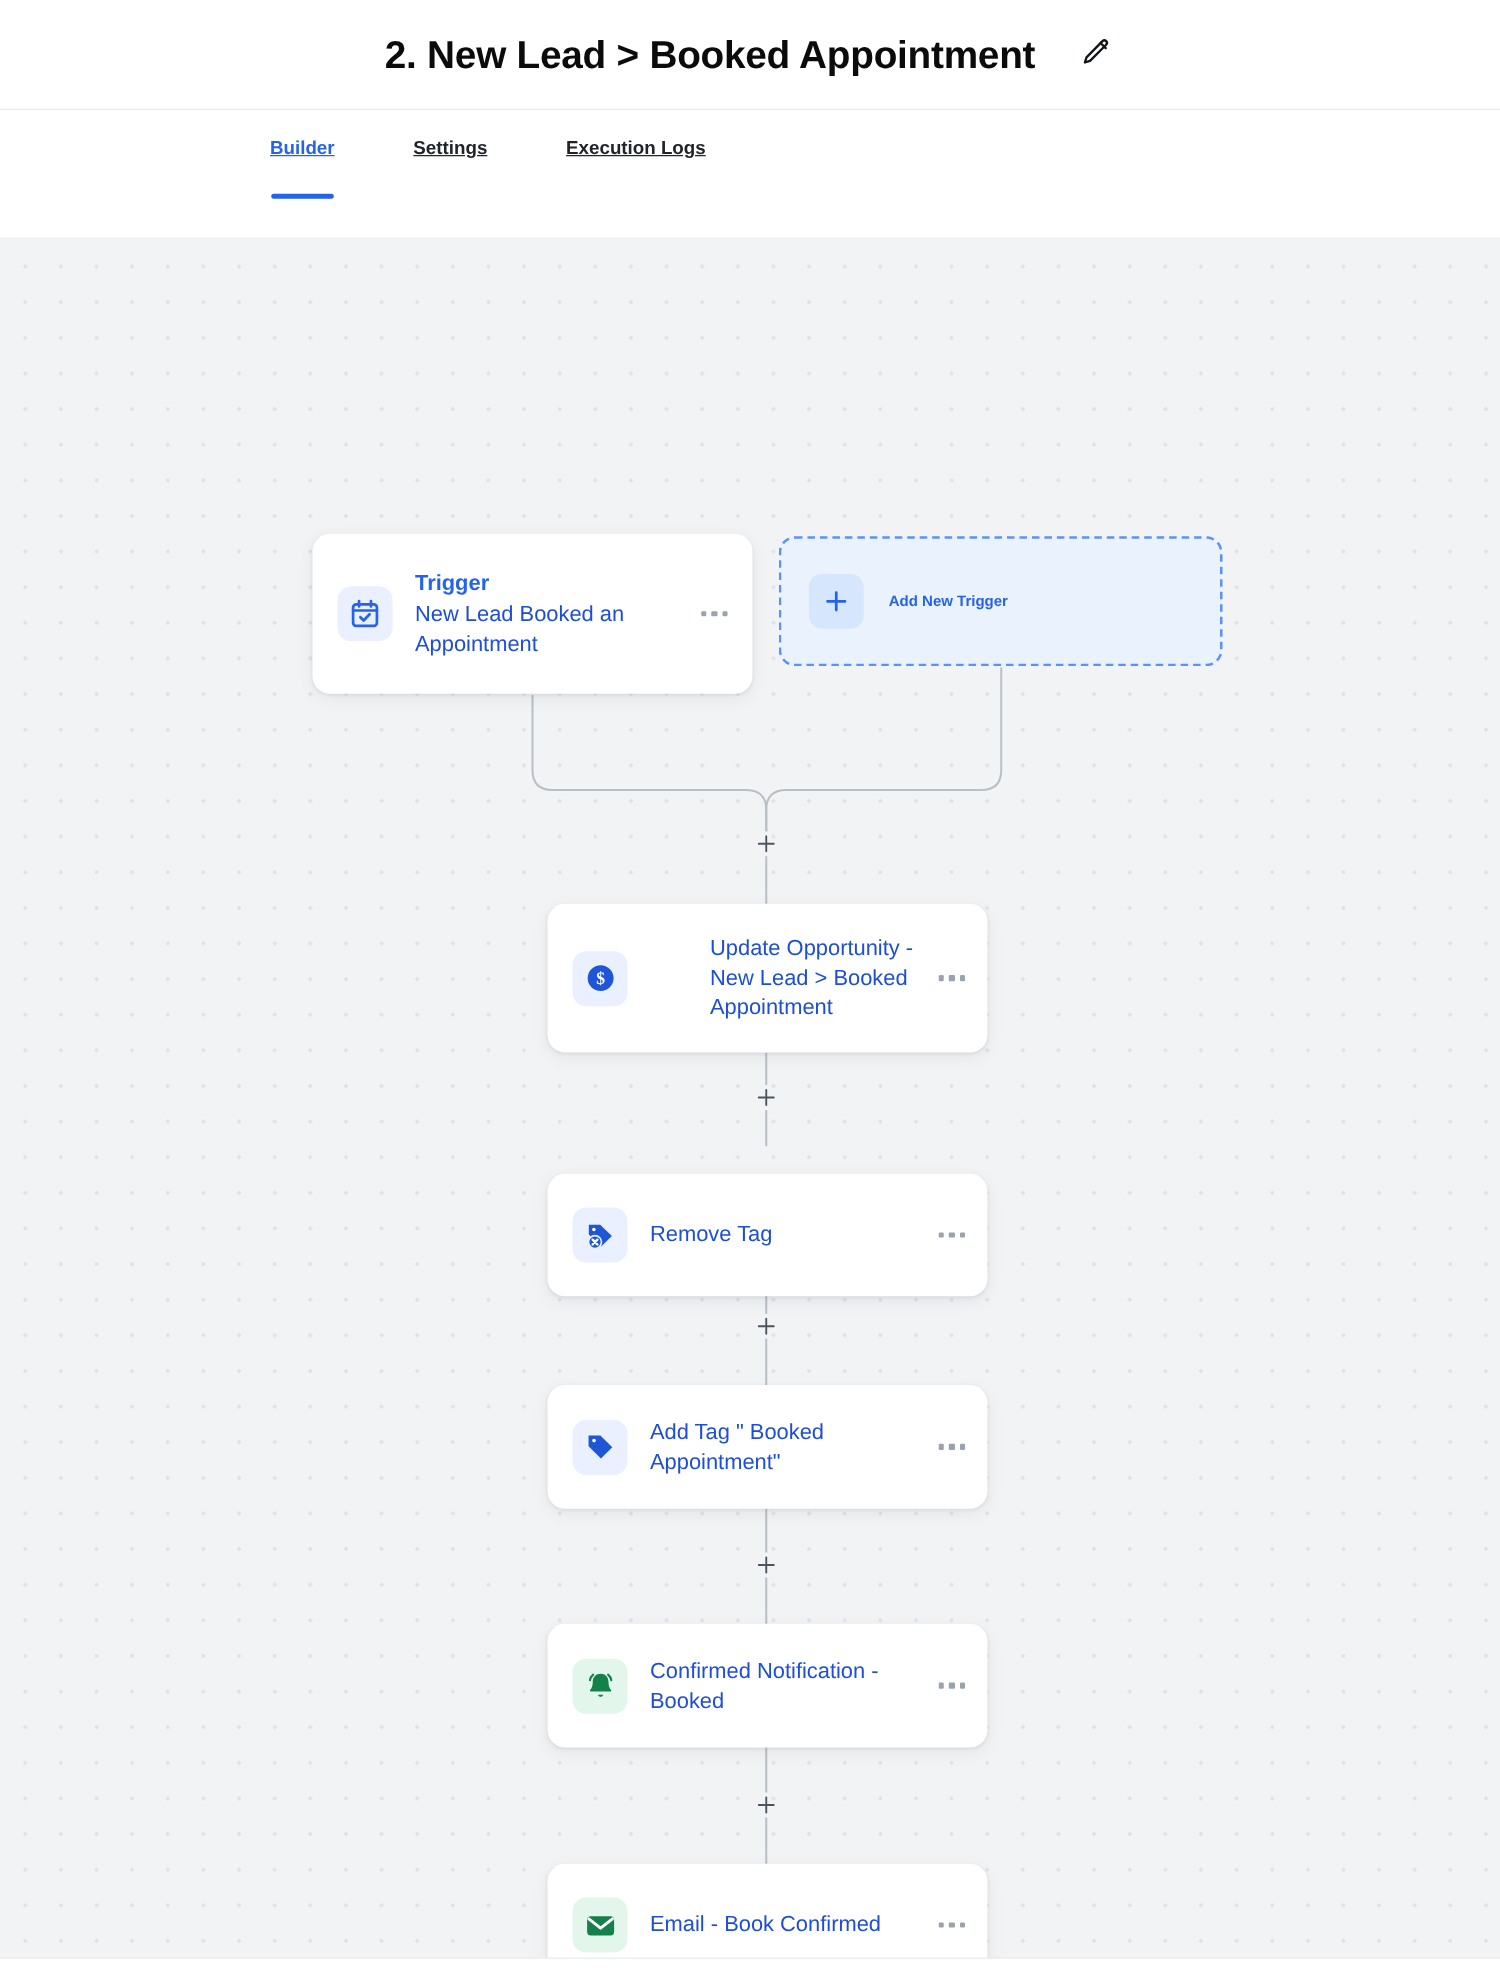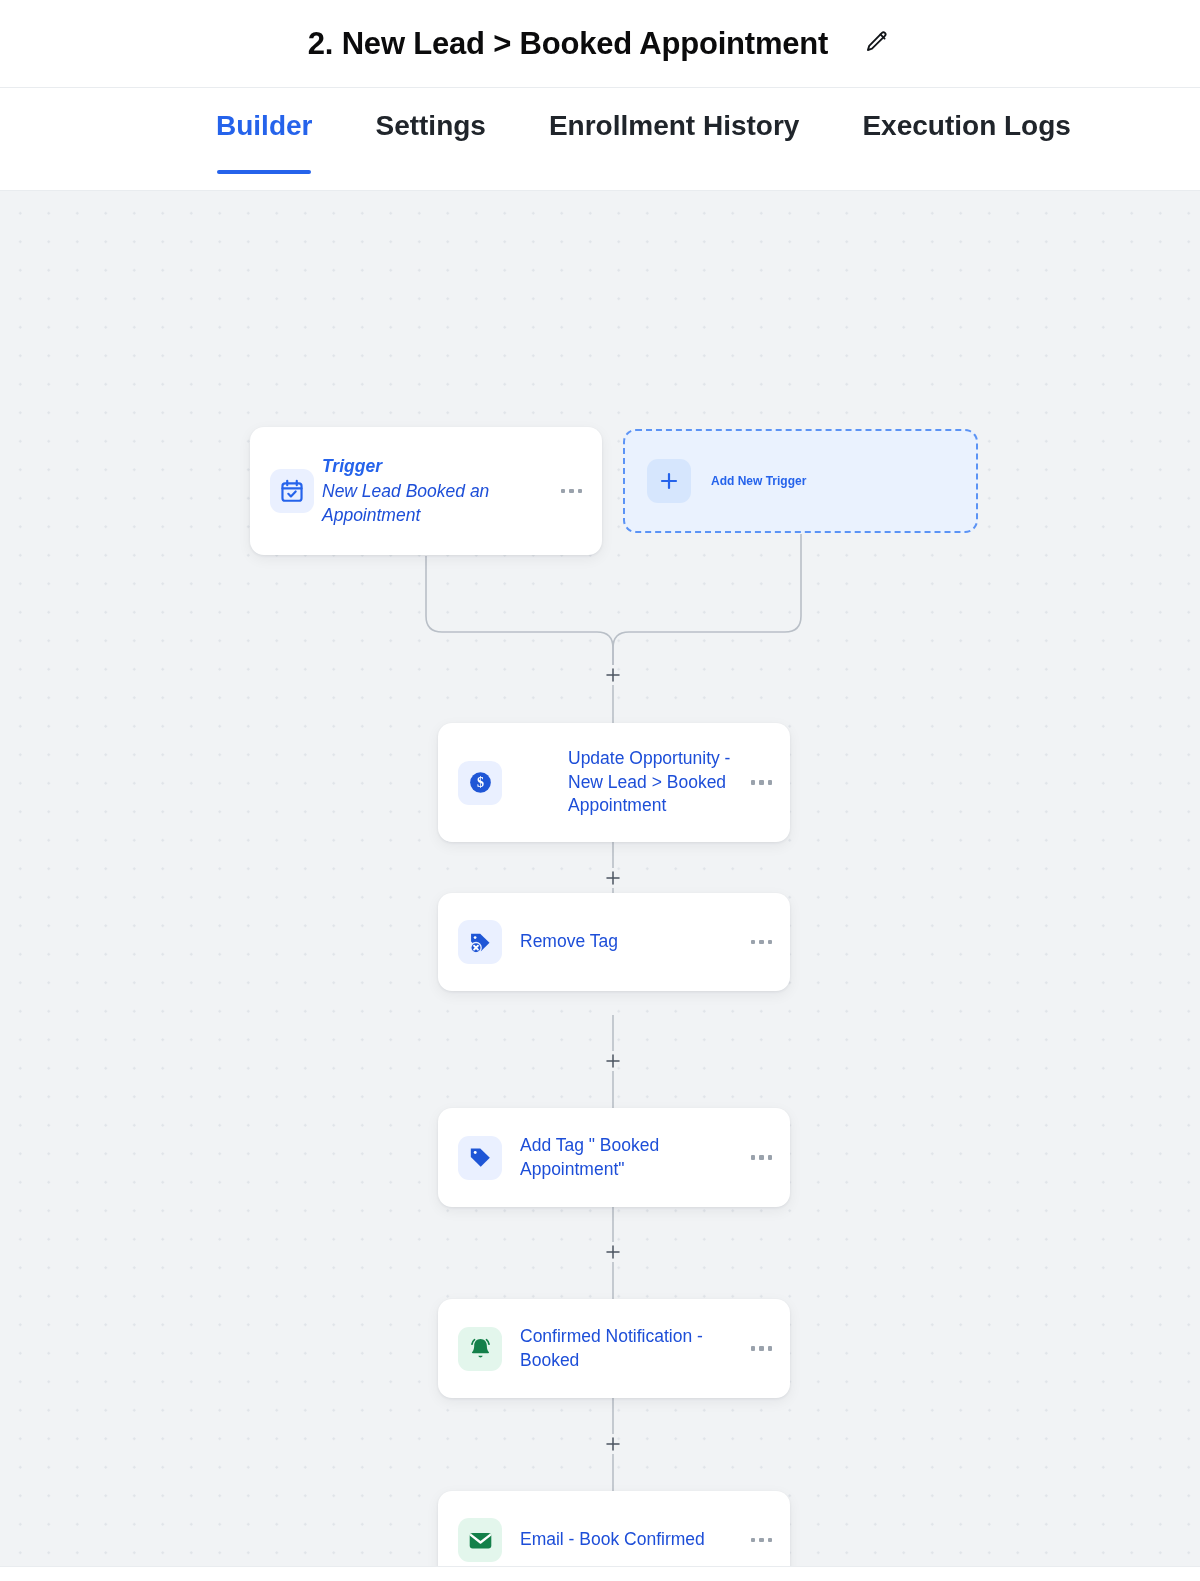--- a/index.html
+++ b/index.html
@@ -49,11 +49,12 @@
     position: relative;
     padding: 22px 0 20px 0;
     margin-right: 63px;
-    font-size: 28px;
+    font-size: 15px;
     font-weight: 600;
     color: #20252b;
     cursor: pointer;
     white-space: nowrap;
+    text-decoration: underline;
   }
   .tab.active { color: #2563eb; }
   .tab.active::after {

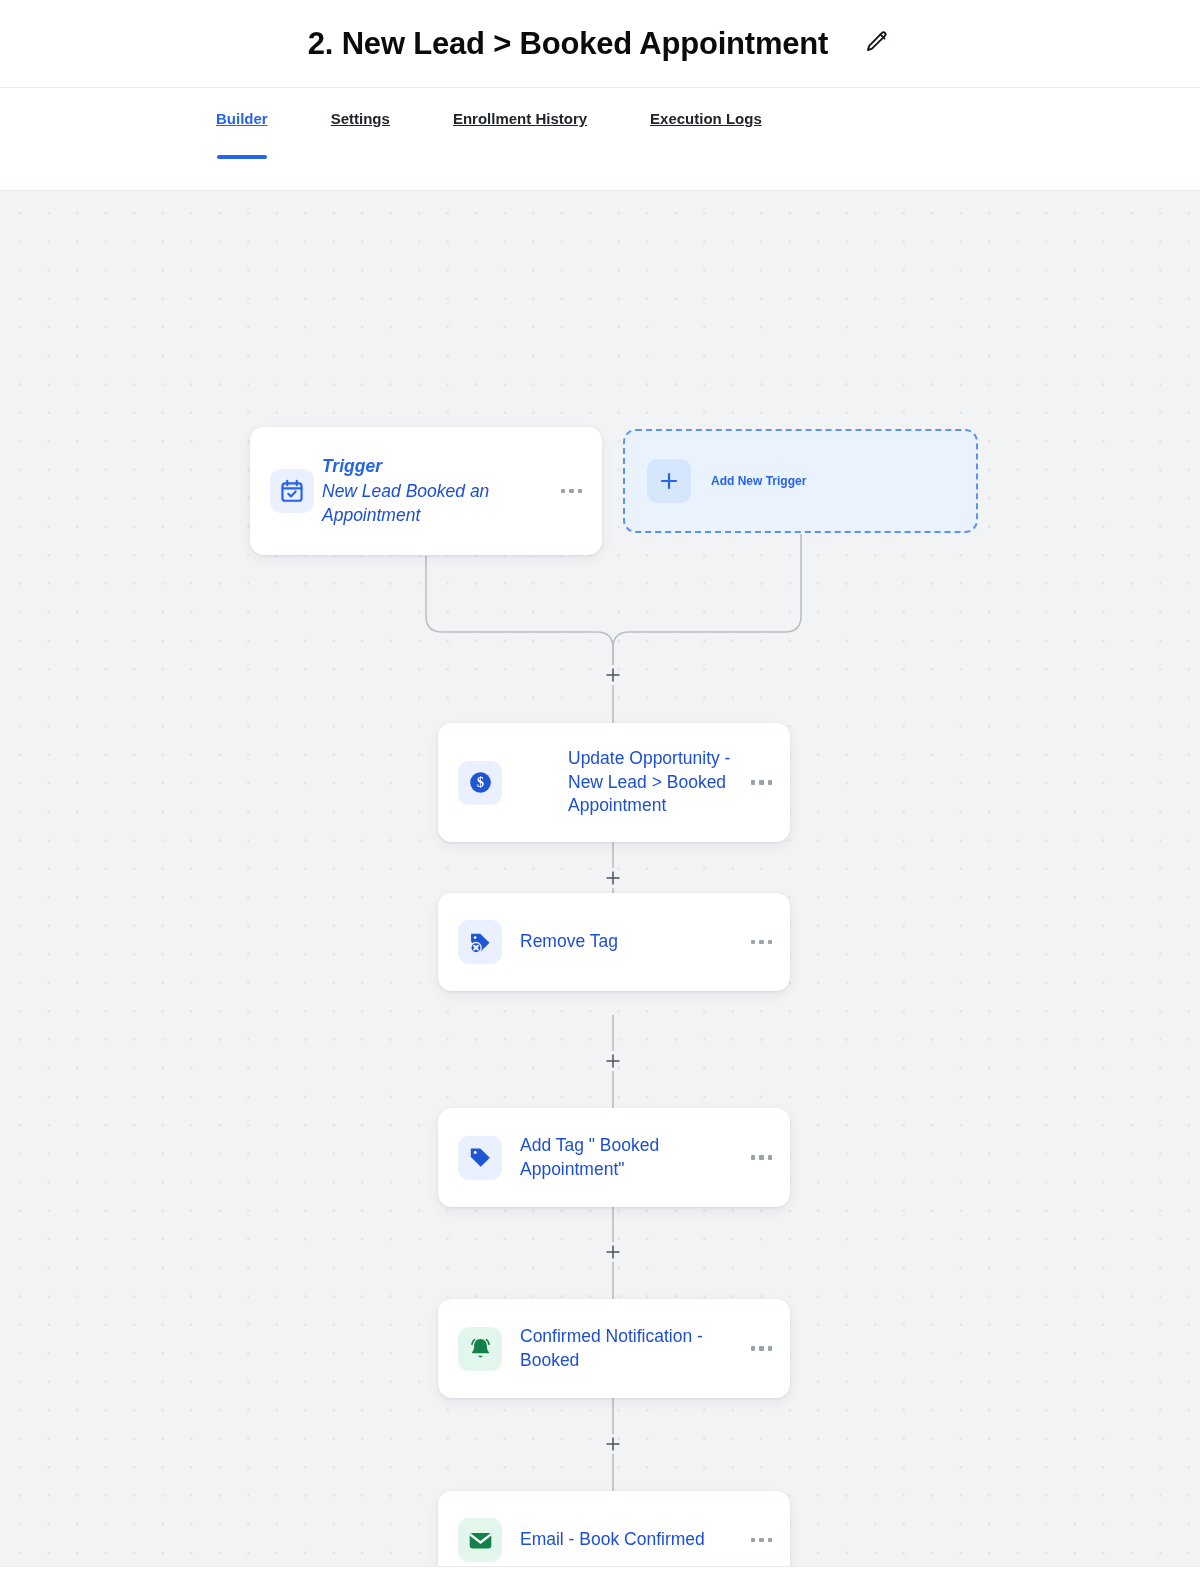--- a/index.html
+++ b/index.html
@@ -226,9 +226,6 @@
     <span>Settings</span>
   </div>
   <div class="tab">
-    <span>Enrollment History</span>
-  </div>
-  <div class="tab">
     <span>Execution Logs</span>
   </div>
 </div>

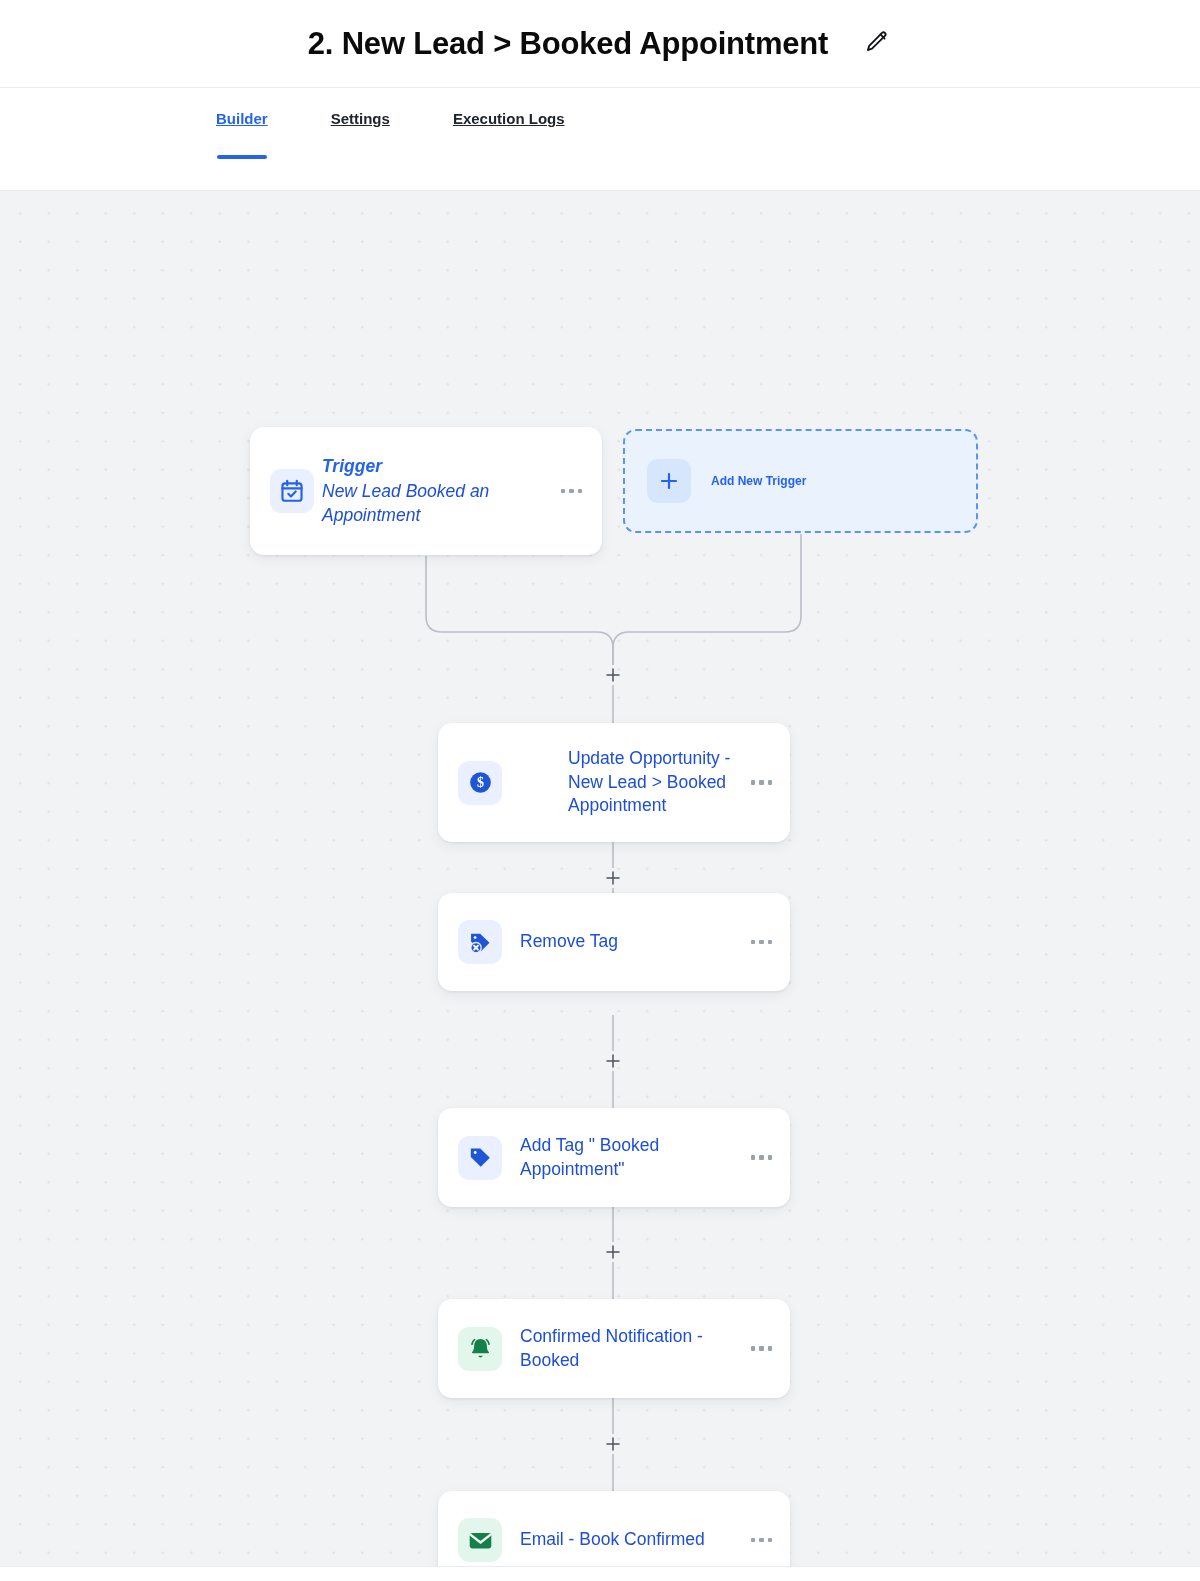--- a/index.html
+++ b/index.html
@@ -139,8 +139,7 @@
     left: 250px; top: 236px;
     width: 352px; min-height: 128px;
     padding: 16px 18px 16px 20px;
-    gap: 8px;
-    font-style: italic;
+    gap: 18px;
   }
   #node-trigger .node-label { max-width: 190px; }
 

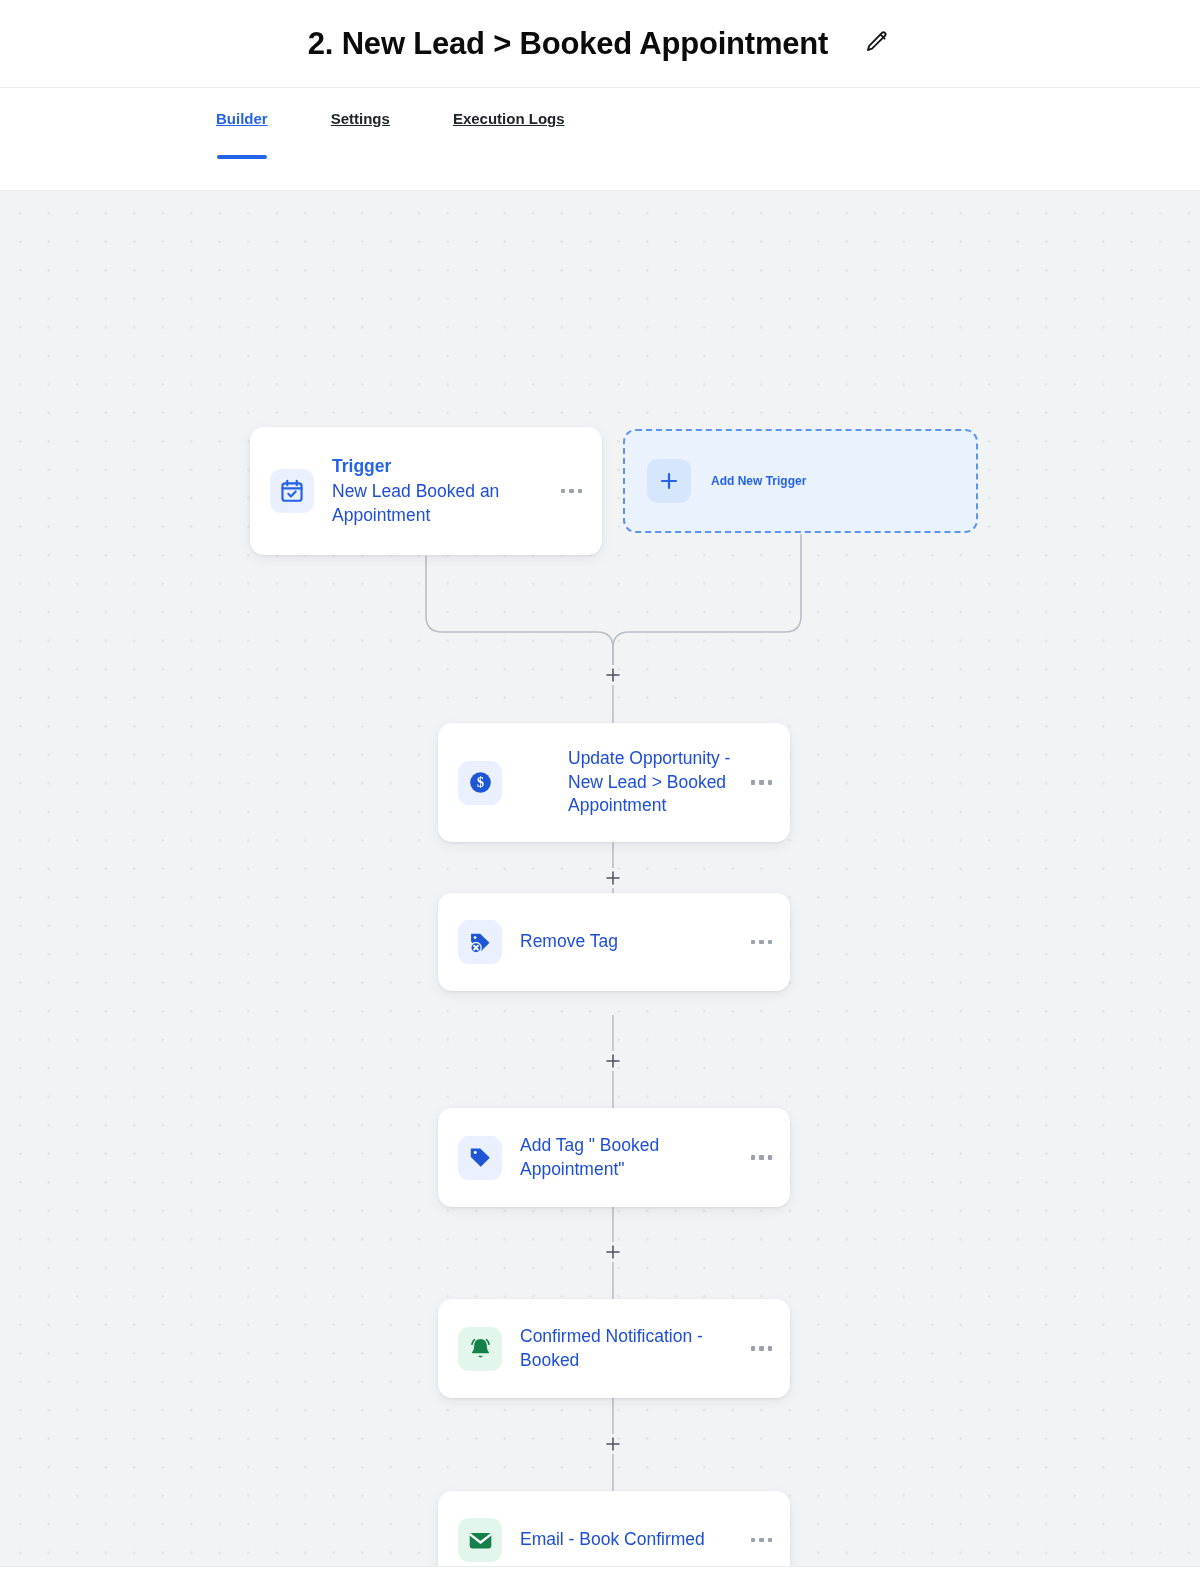--- a/index.html
+++ b/index.html
@@ -178,7 +178,7 @@
     gap: 18px;
   }
   #node-update-opp   { top: 532px; min-height: 119px; }
-  #node-remove-tag   { top: 702px; min-height: 98px; }
+  #node-remove-tag   { top: 748px; min-height: 98px; }
   #node-add-tag      { top: 917px; min-height: 99px; }
   #node-internal-not { top: 1108px; min-height: 99px; }
   #node-email        { top: 1300px; min-height: 98px; }

